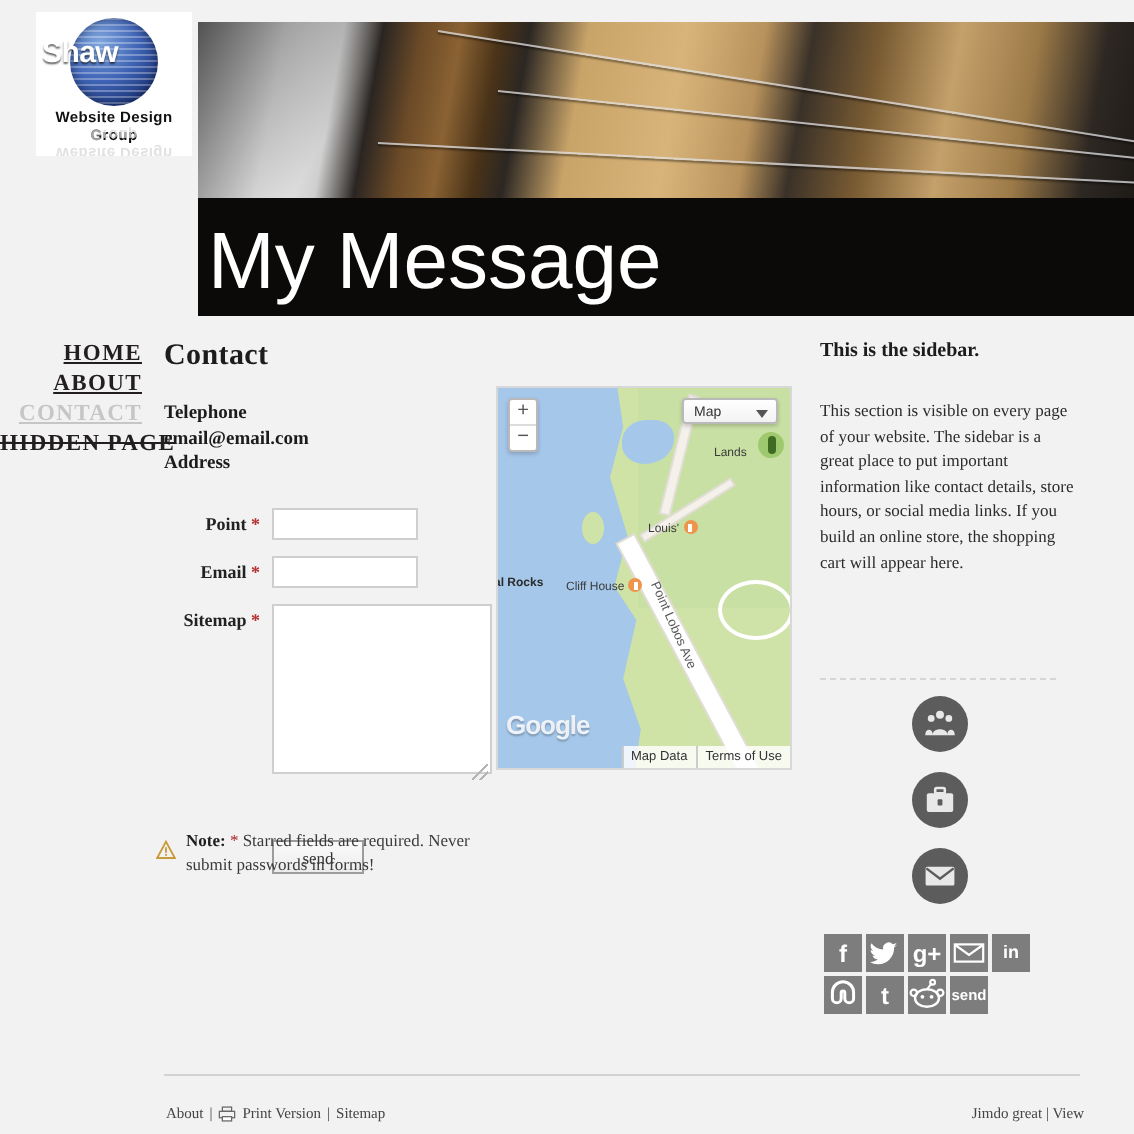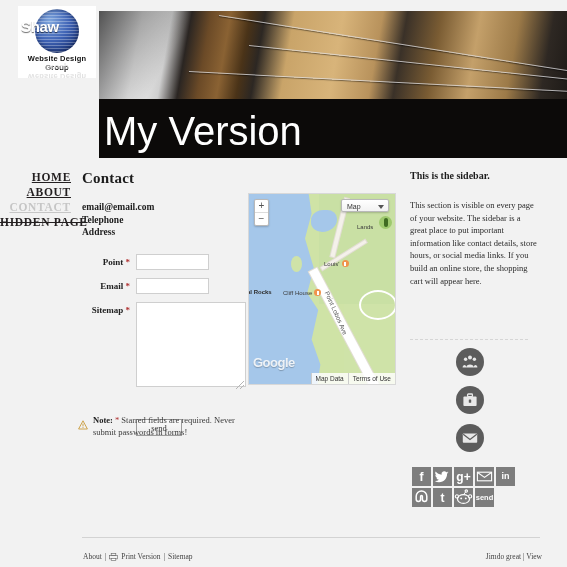--- a/index.html
+++ b/index.html
@@ -578,7 +578,7 @@
       <div class="banner-string banner-s2"></div>
       <div class="banner-string banner-s3"></div>
       <div class="banner-dark"></div>
-      <div class="banner-title">My Version</div>
+      <div class="banner-title">My Message</div>
     </div>
   </div>
 

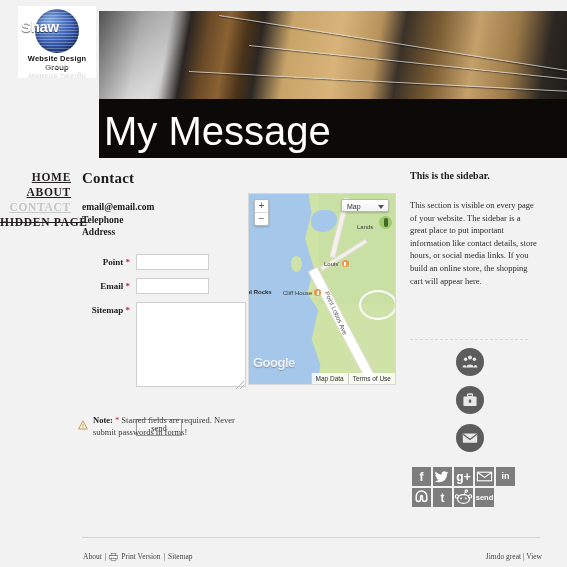--- a/index.html
+++ b/index.html
@@ -592,8 +592,8 @@
   <div class="content">
     <h1 class="page-title">Contact</h1>
     <div class="contact-info">
+      <div>Telephone</div>
       <div>email@email.com</div>
-      <div>Telephone</div>
       <div>Address</div>
     </div>
 

